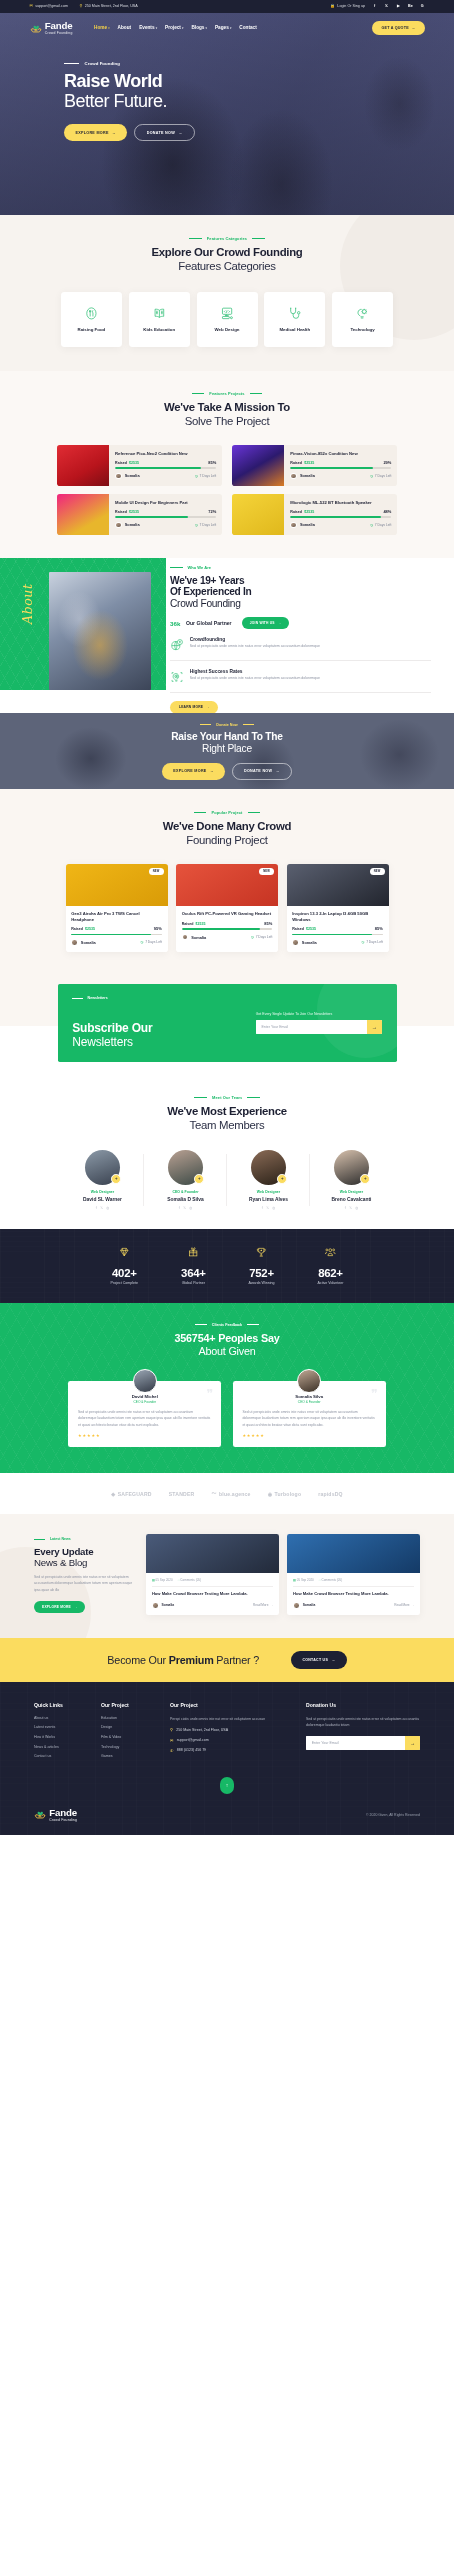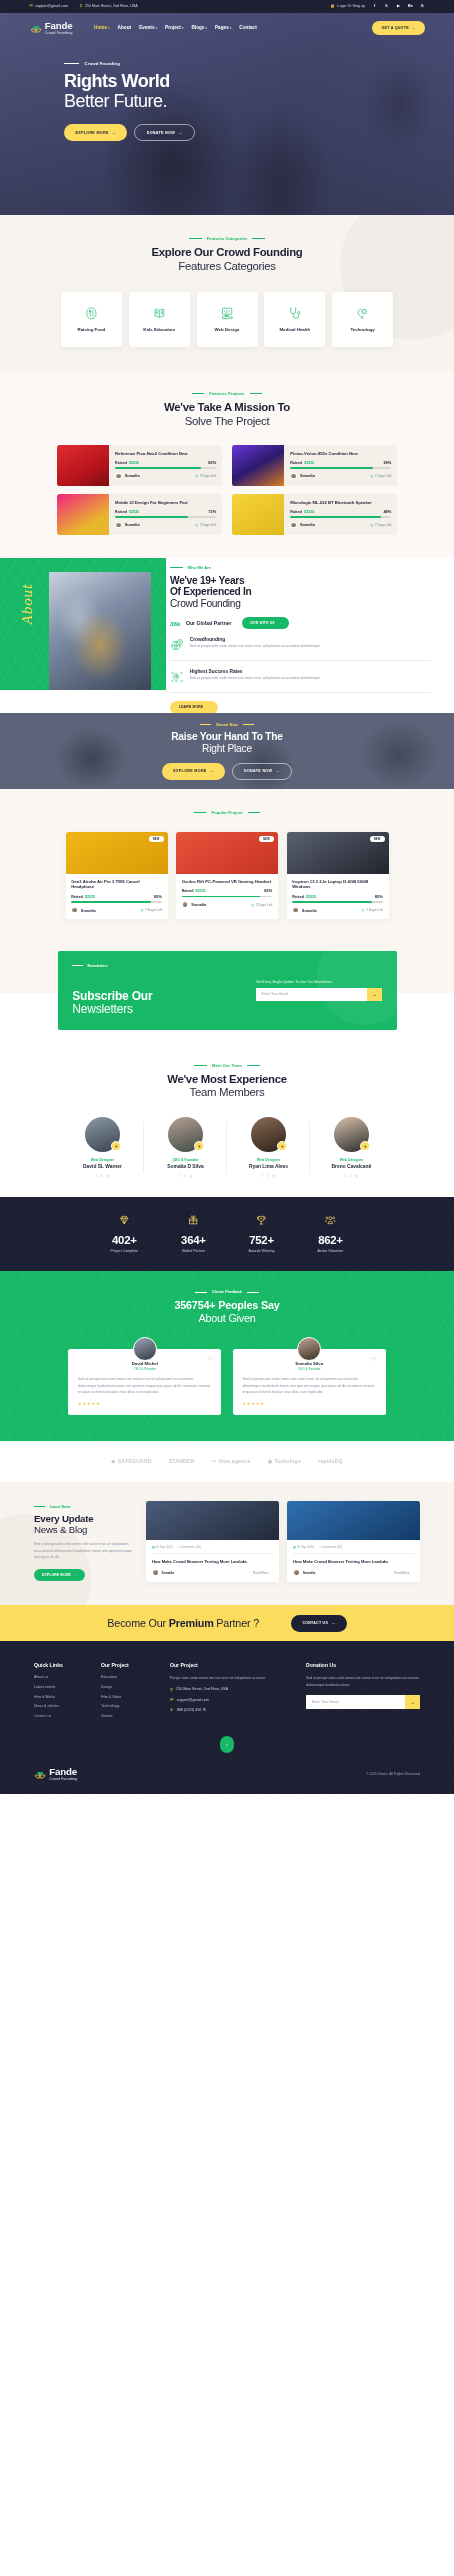--- a/index.html
+++ b/index.html
@@ -486,7 +486,7 @@
         <span class="txt">Crowd Founding</span>
       </div>
       <h1>
-        <span>Rights World</span>
+        <span>Raise World</span>
         <span class="thin">Better Future.</span>
       </h1>
       <div class="hero-btns">

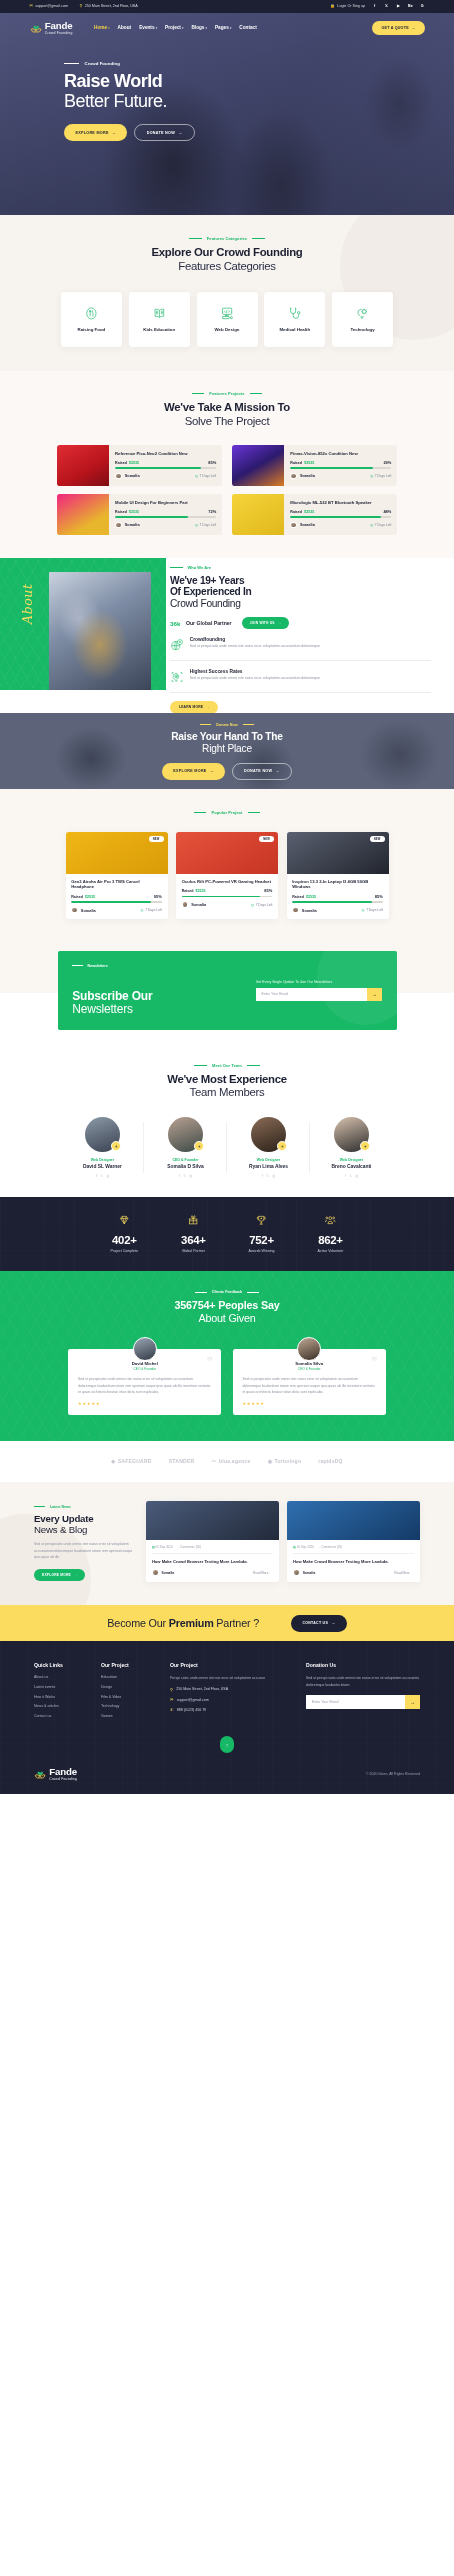--- a/index.html
+++ b/index.html
@@ -762,6 +762,10 @@
       <span class="txt">Popular Project</span>
       <span class="line"></span>
     </div>
+    <h2 class="sec-title">
+      <span>We've Done Many Crowd</span>
+      <span class="thin">Founding Project</span>
+    </h2>
     <div class="pop-grid">
       <div class="pop-card">
         <div class="pop-img th-head">

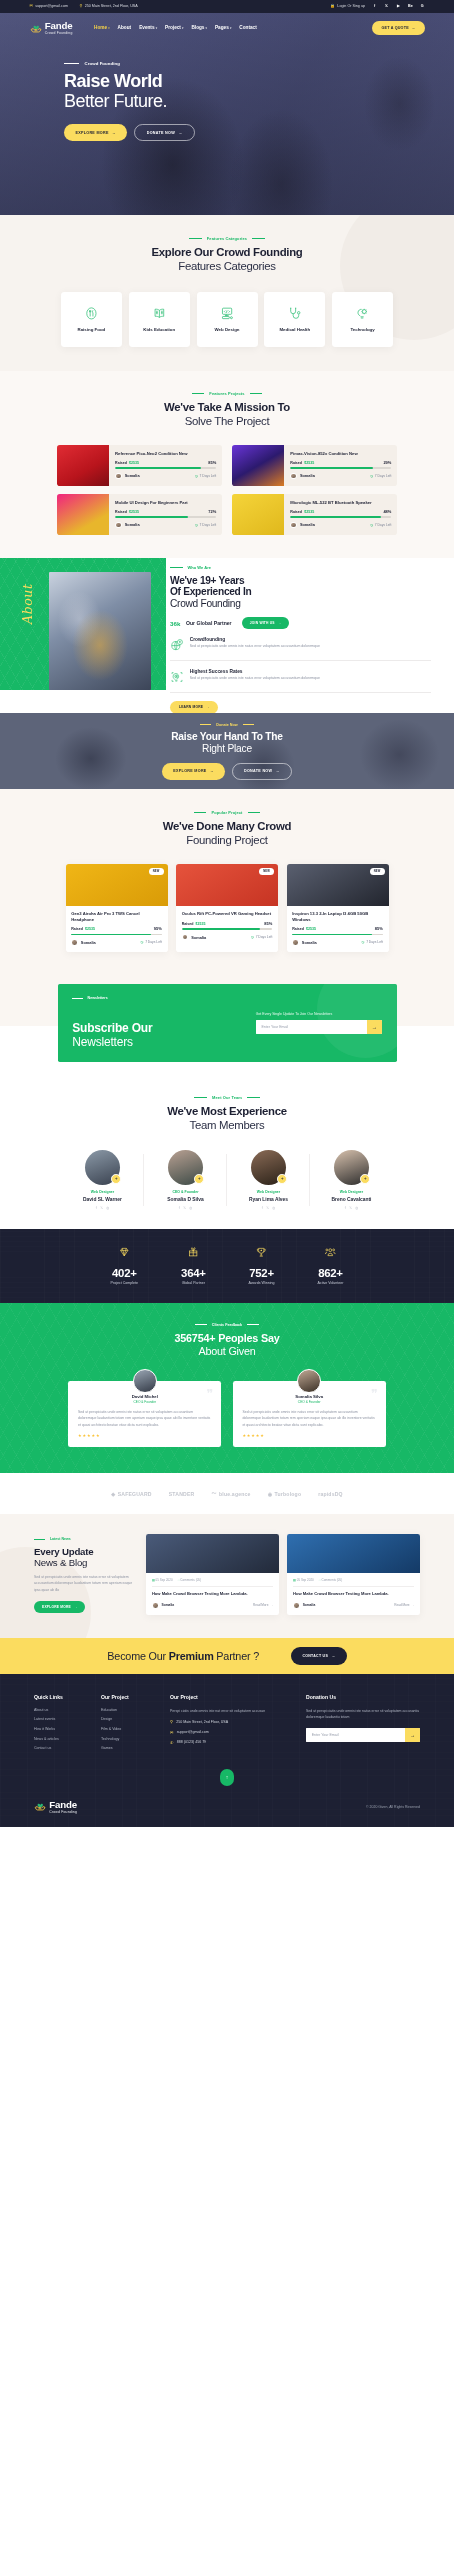--- a/index.html
+++ b/index.html
@@ -354,7 +354,7 @@
 
   
   .premium {
-    background: #fbdc5f; height: 36px;
+    background: #fbdc5f; height: 44px;
     display: flex; align-items: center; justify-content: center; gap: 32px;
   }
   .premium h3 { font-size: 10.8px; font-weight: 300; color: #1d2033; letter-spacing: -0.2px; }

